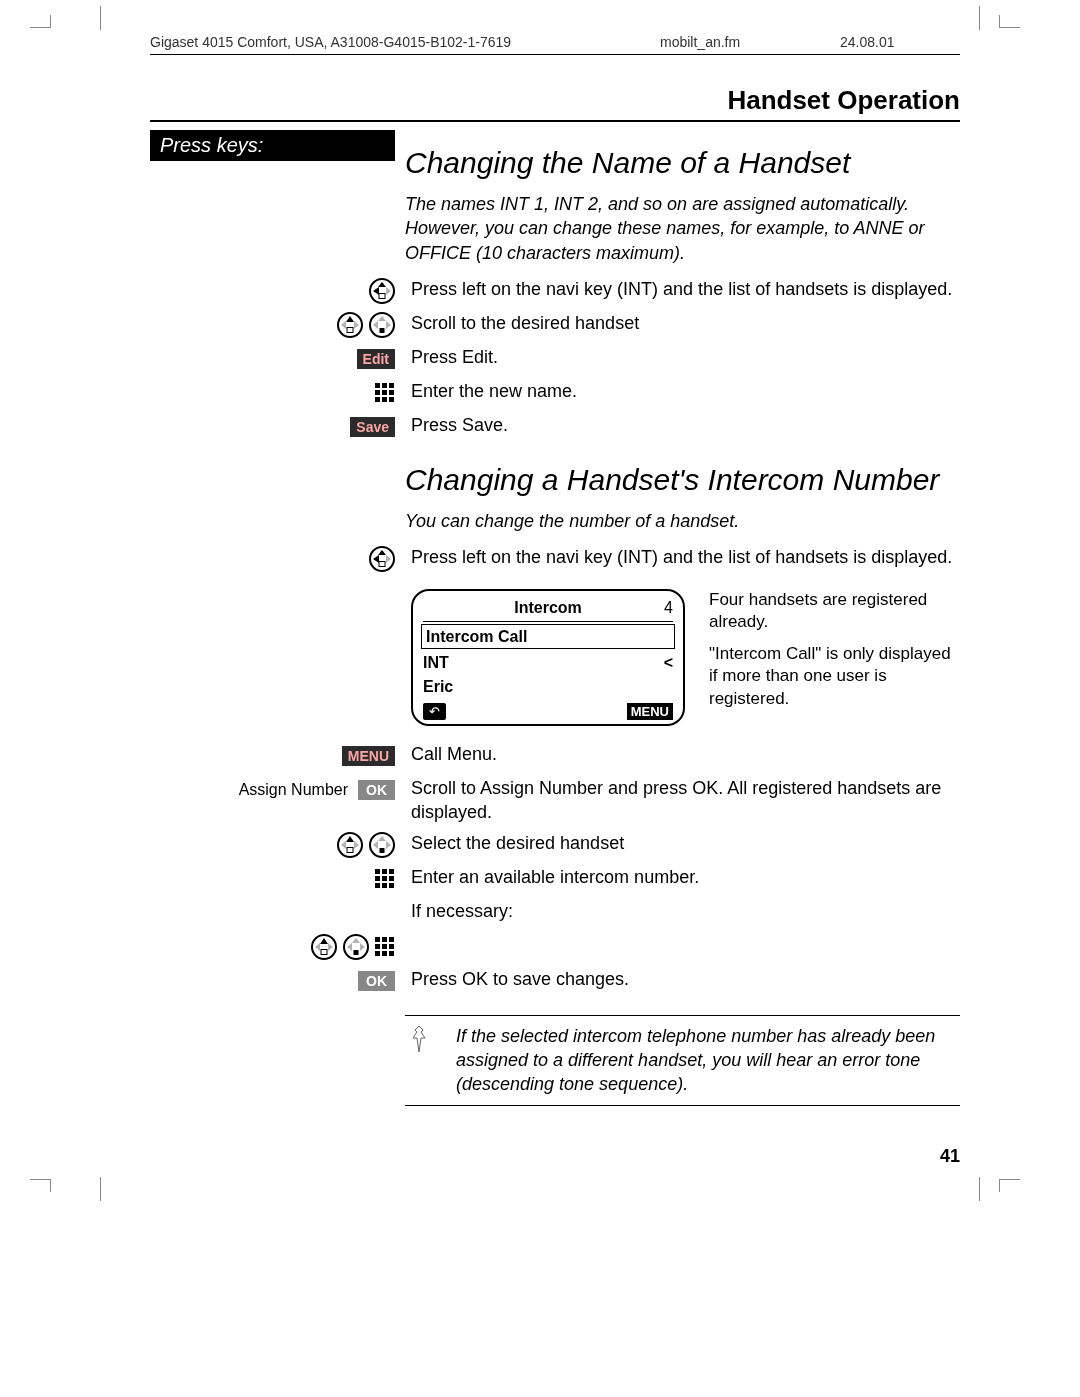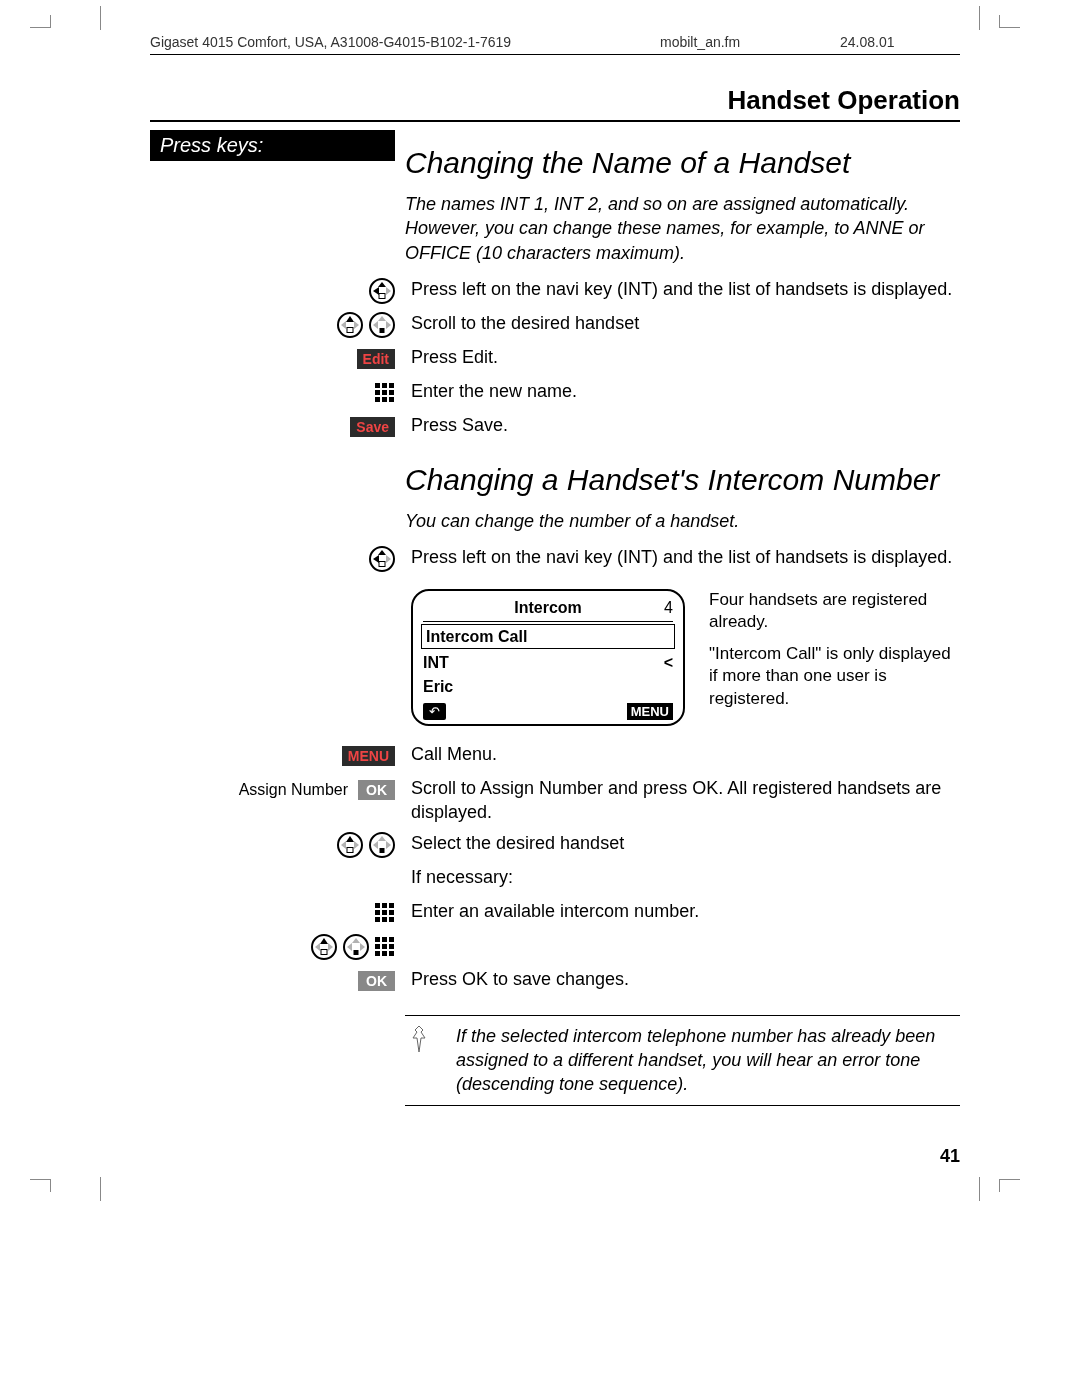--- a/index.html
+++ b/index.html
@@ -126,7 +126,7 @@
 
   .softkey {
     background:#2b2b2b;
-    color:#ef4444;
+    color:#fca5a5;
     font-size:14px;
     padding:2px 6px;
     font-weight:bold;

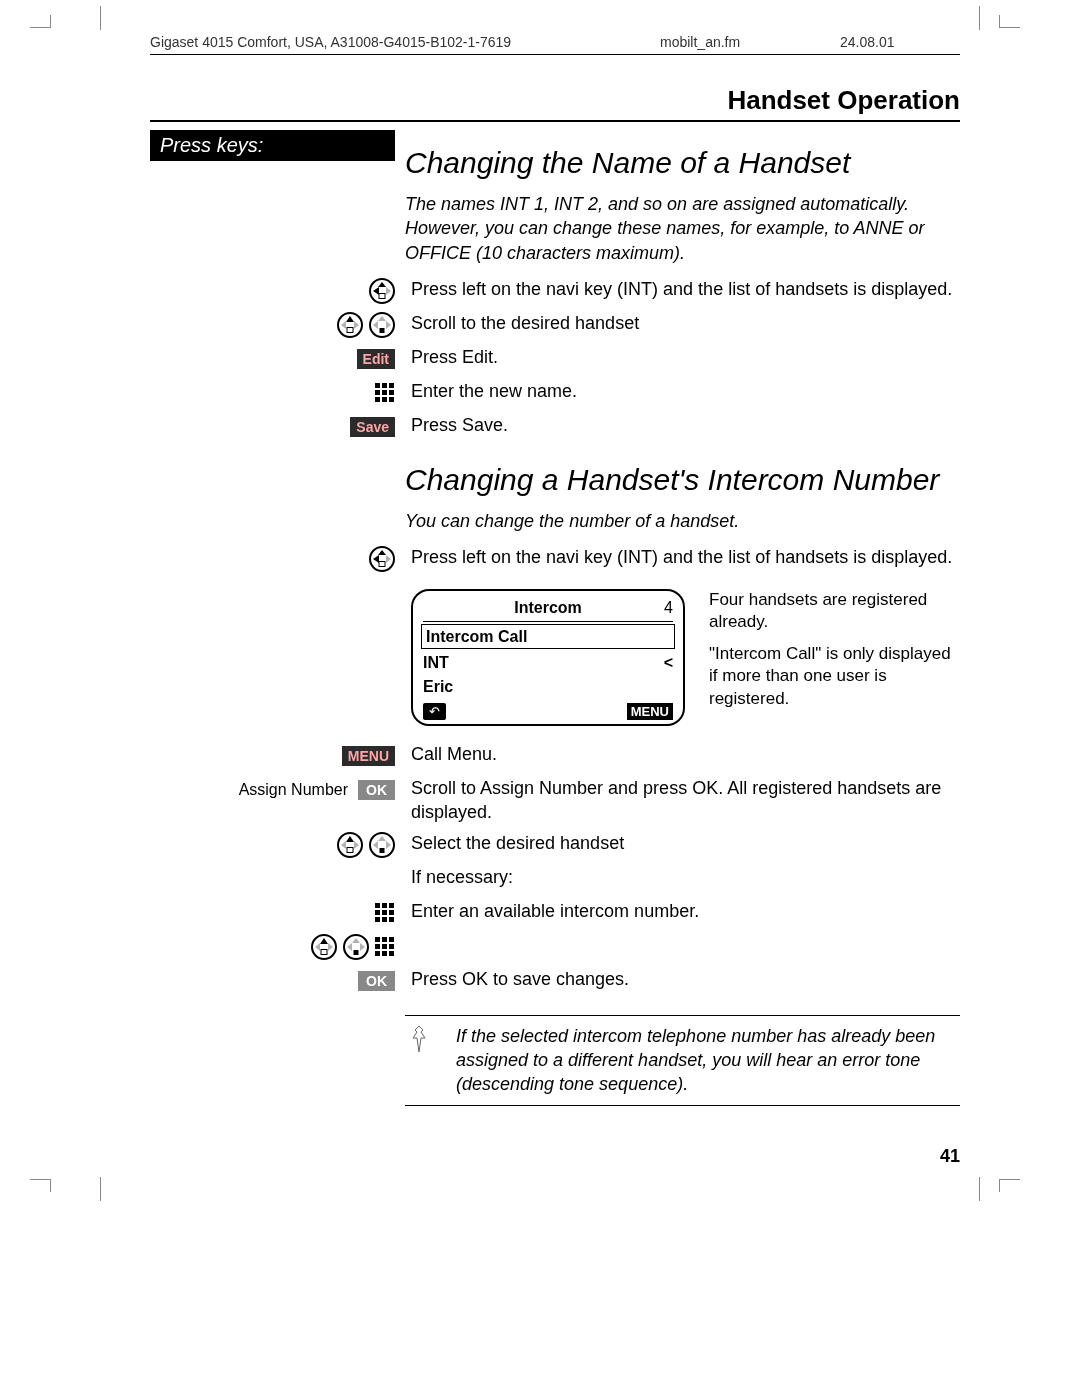--- a/index.html
+++ b/index.html
@@ -375,11 +375,6 @@
   </div>
 
   <div class="step-row">
-    <div class="step-keys"></div>
-    <div class="step-text">If necessary:</div>
-  </div>
-
-  <div class="step-row">
     <div class="step-keys">
       <span class="keypad-icon">
         <span style="left:0;top:0"></span>
@@ -397,6 +392,11 @@
   </div>
 
   <div class="step-row">
+    <div class="step-keys"></div>
+    <div class="step-text">If necessary:</div>
+  </div>
+
+  <div class="step-row">
     <div class="step-keys">
       <span class="navi">
           <span class="tri-u" style="border-bottom-width:6px"></span>

